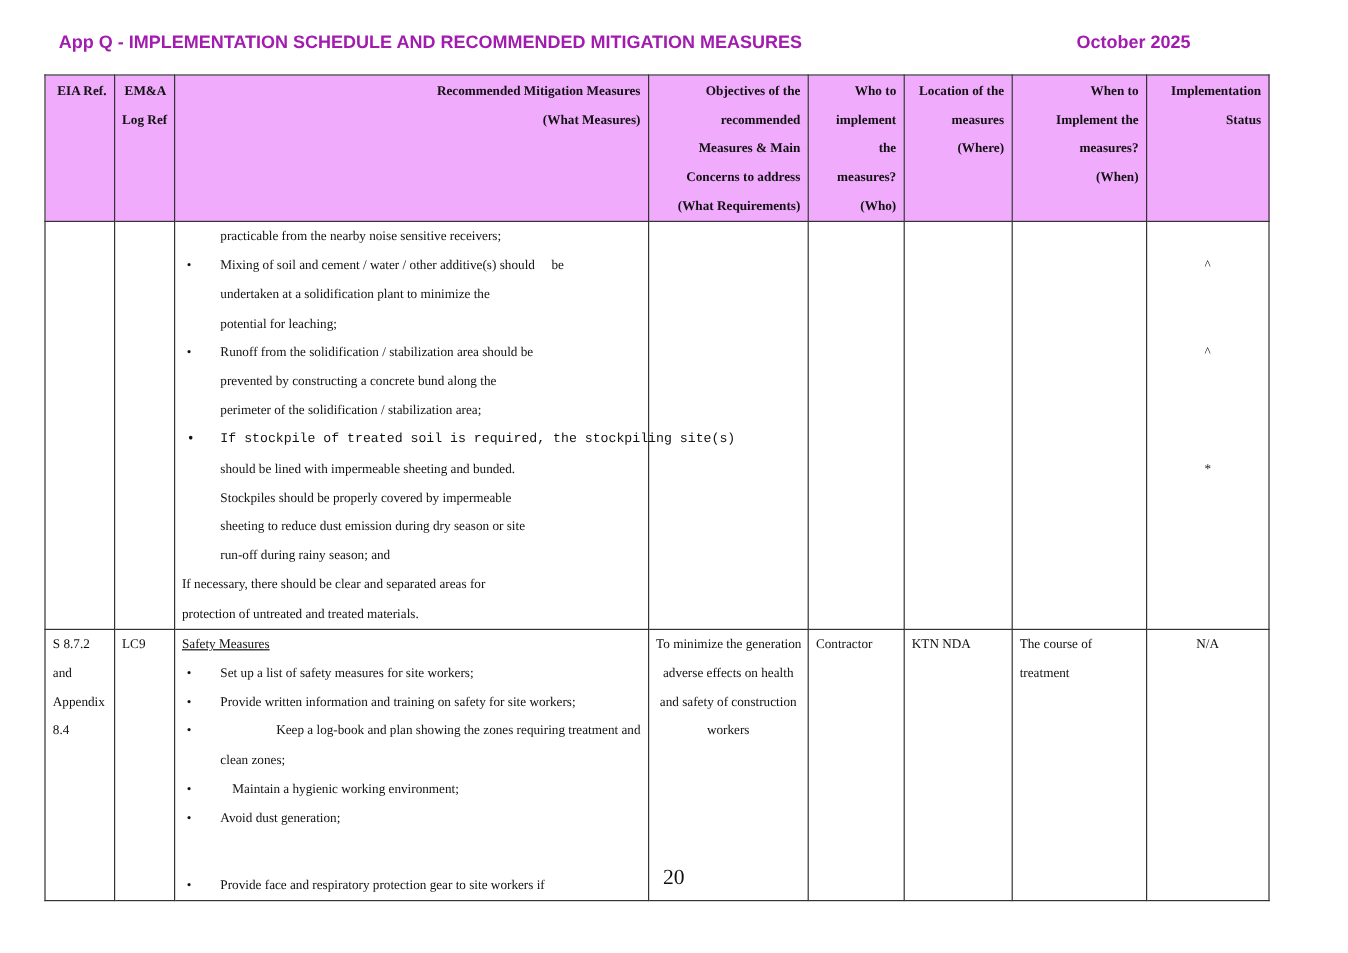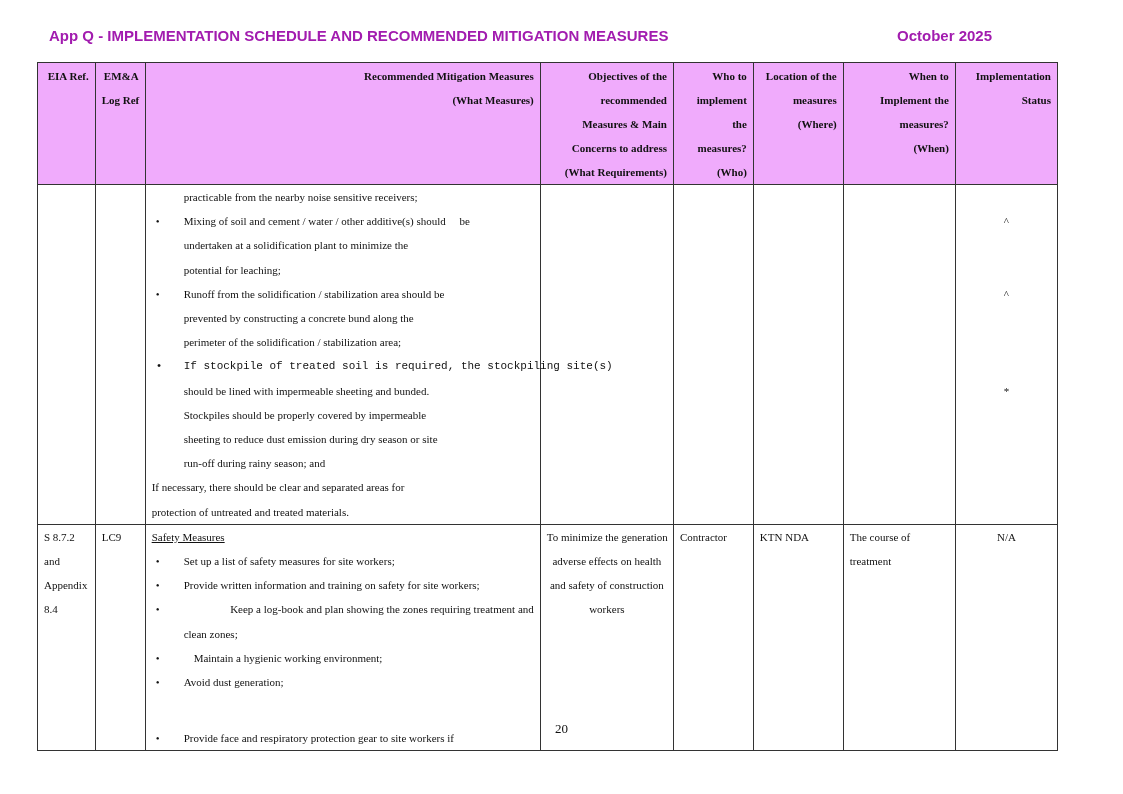--- a/index.html
+++ b/index.html
@@ -35,7 +35,7 @@
   .status-col { text-align: center; }
   .page-num {
     position: absolute; top: 721px; left: 0; width: 1123px; text-align: center;
-    font-family: "Liberation Serif", serif; font-size: 13px; color: #111;
+    font-family: "Liberation Serif", serif; font-size: 18px; color: #111;
   }
 </style>
 </head>

